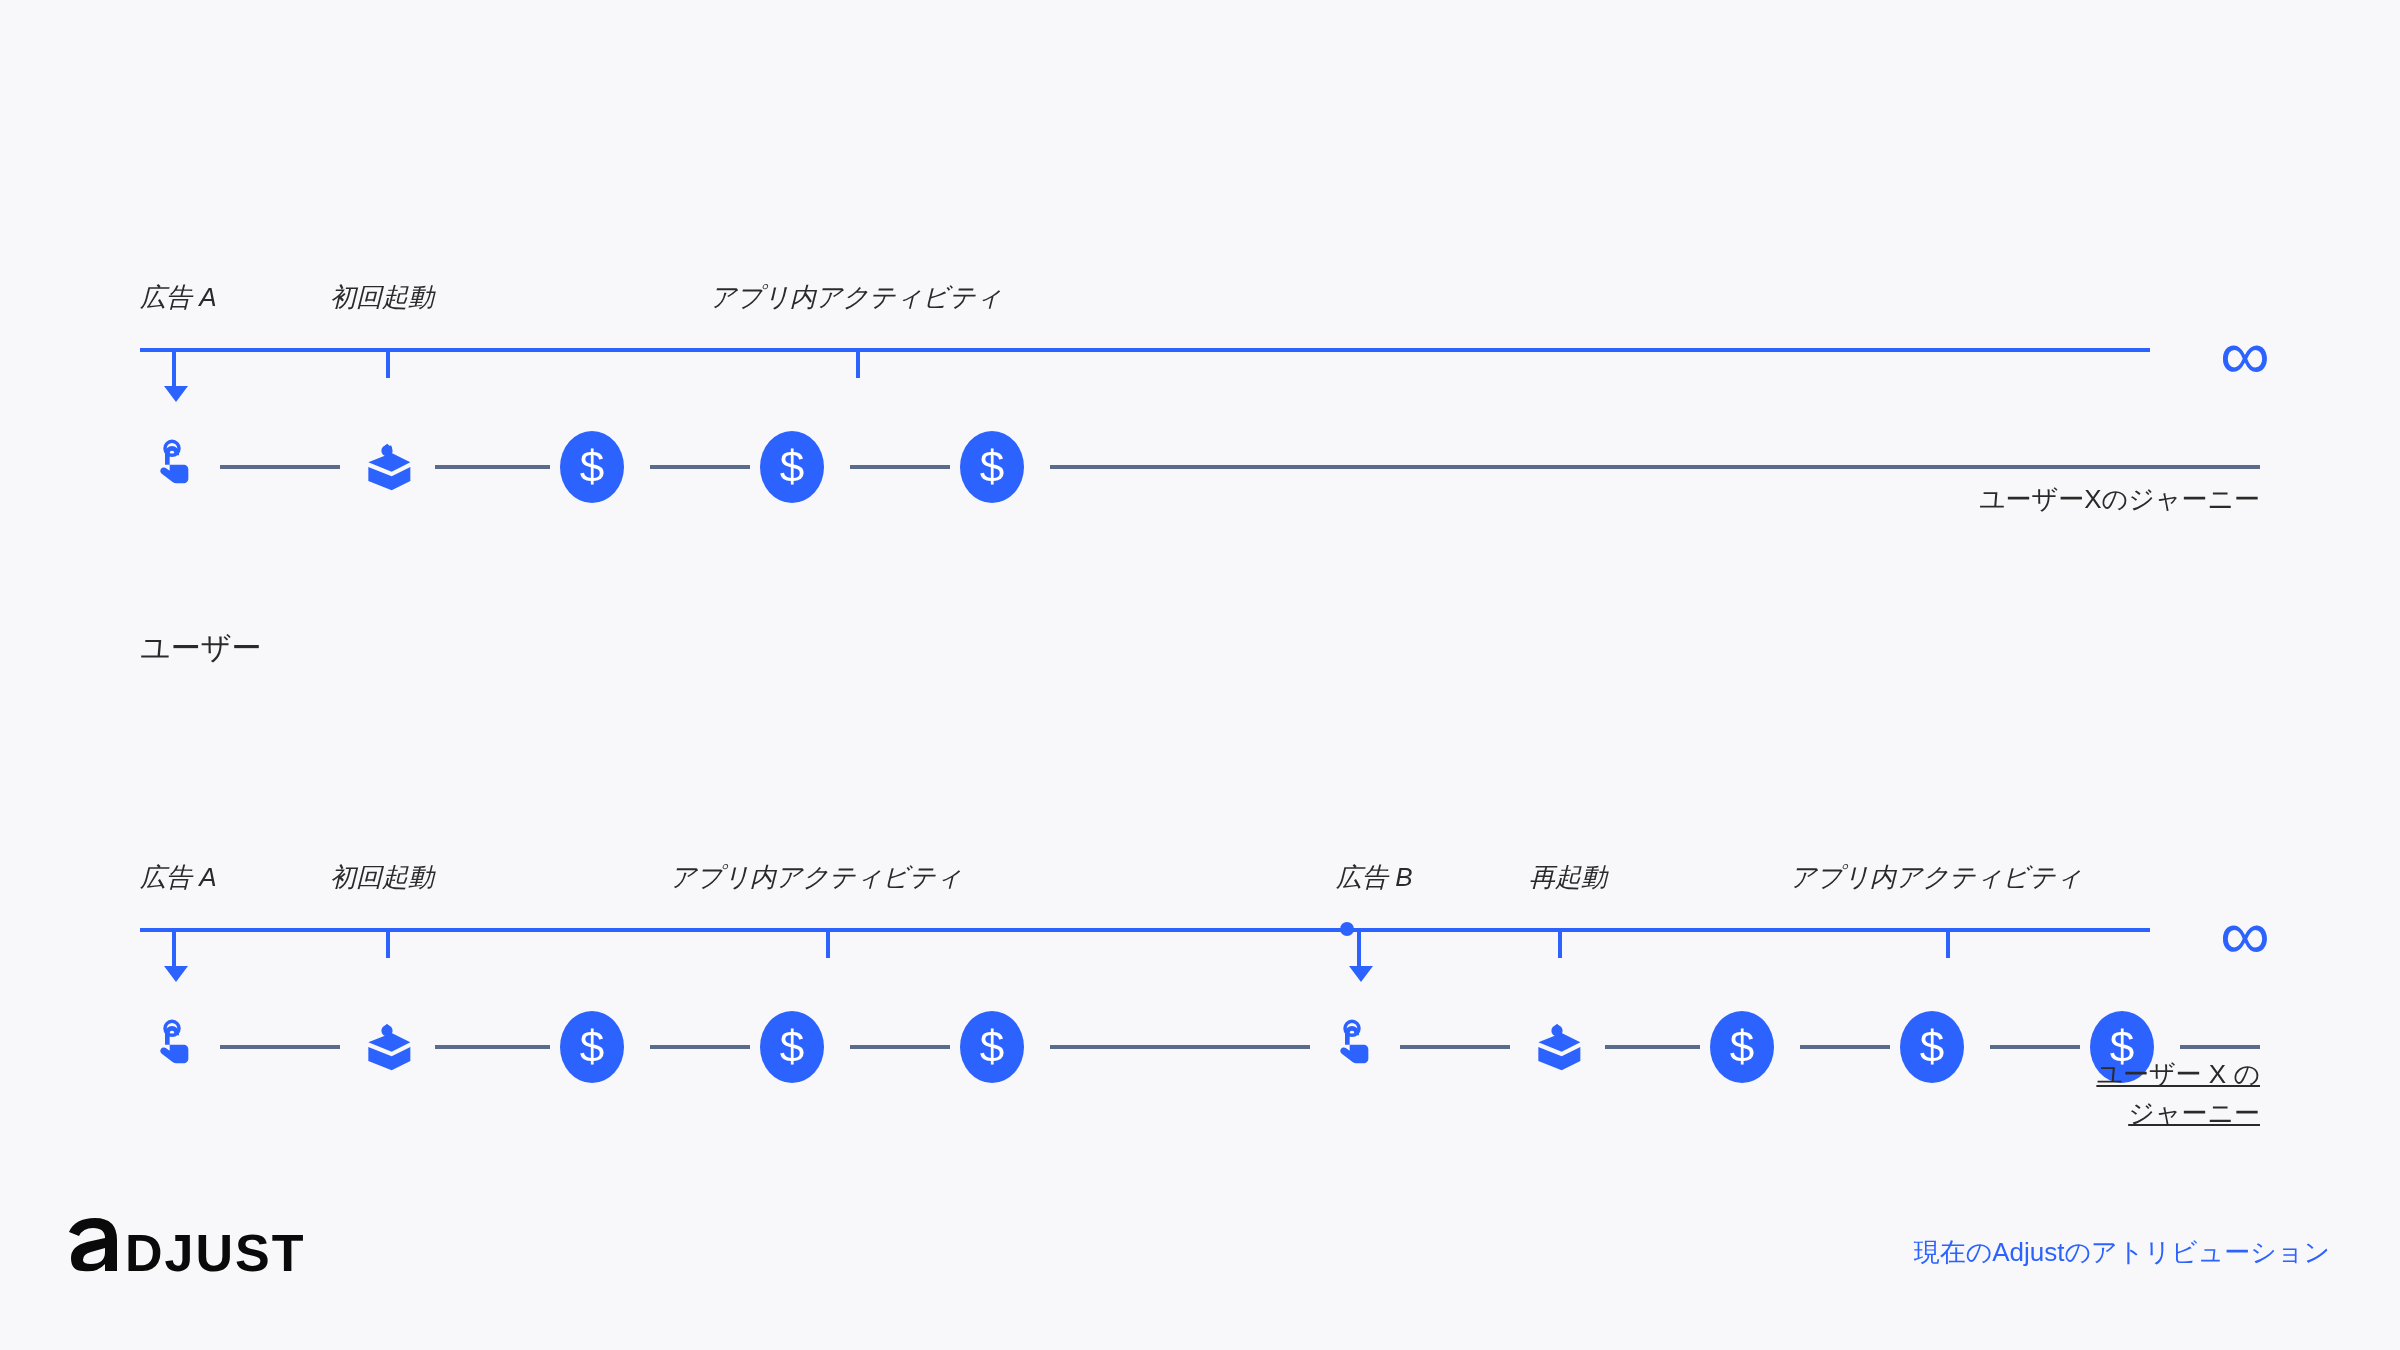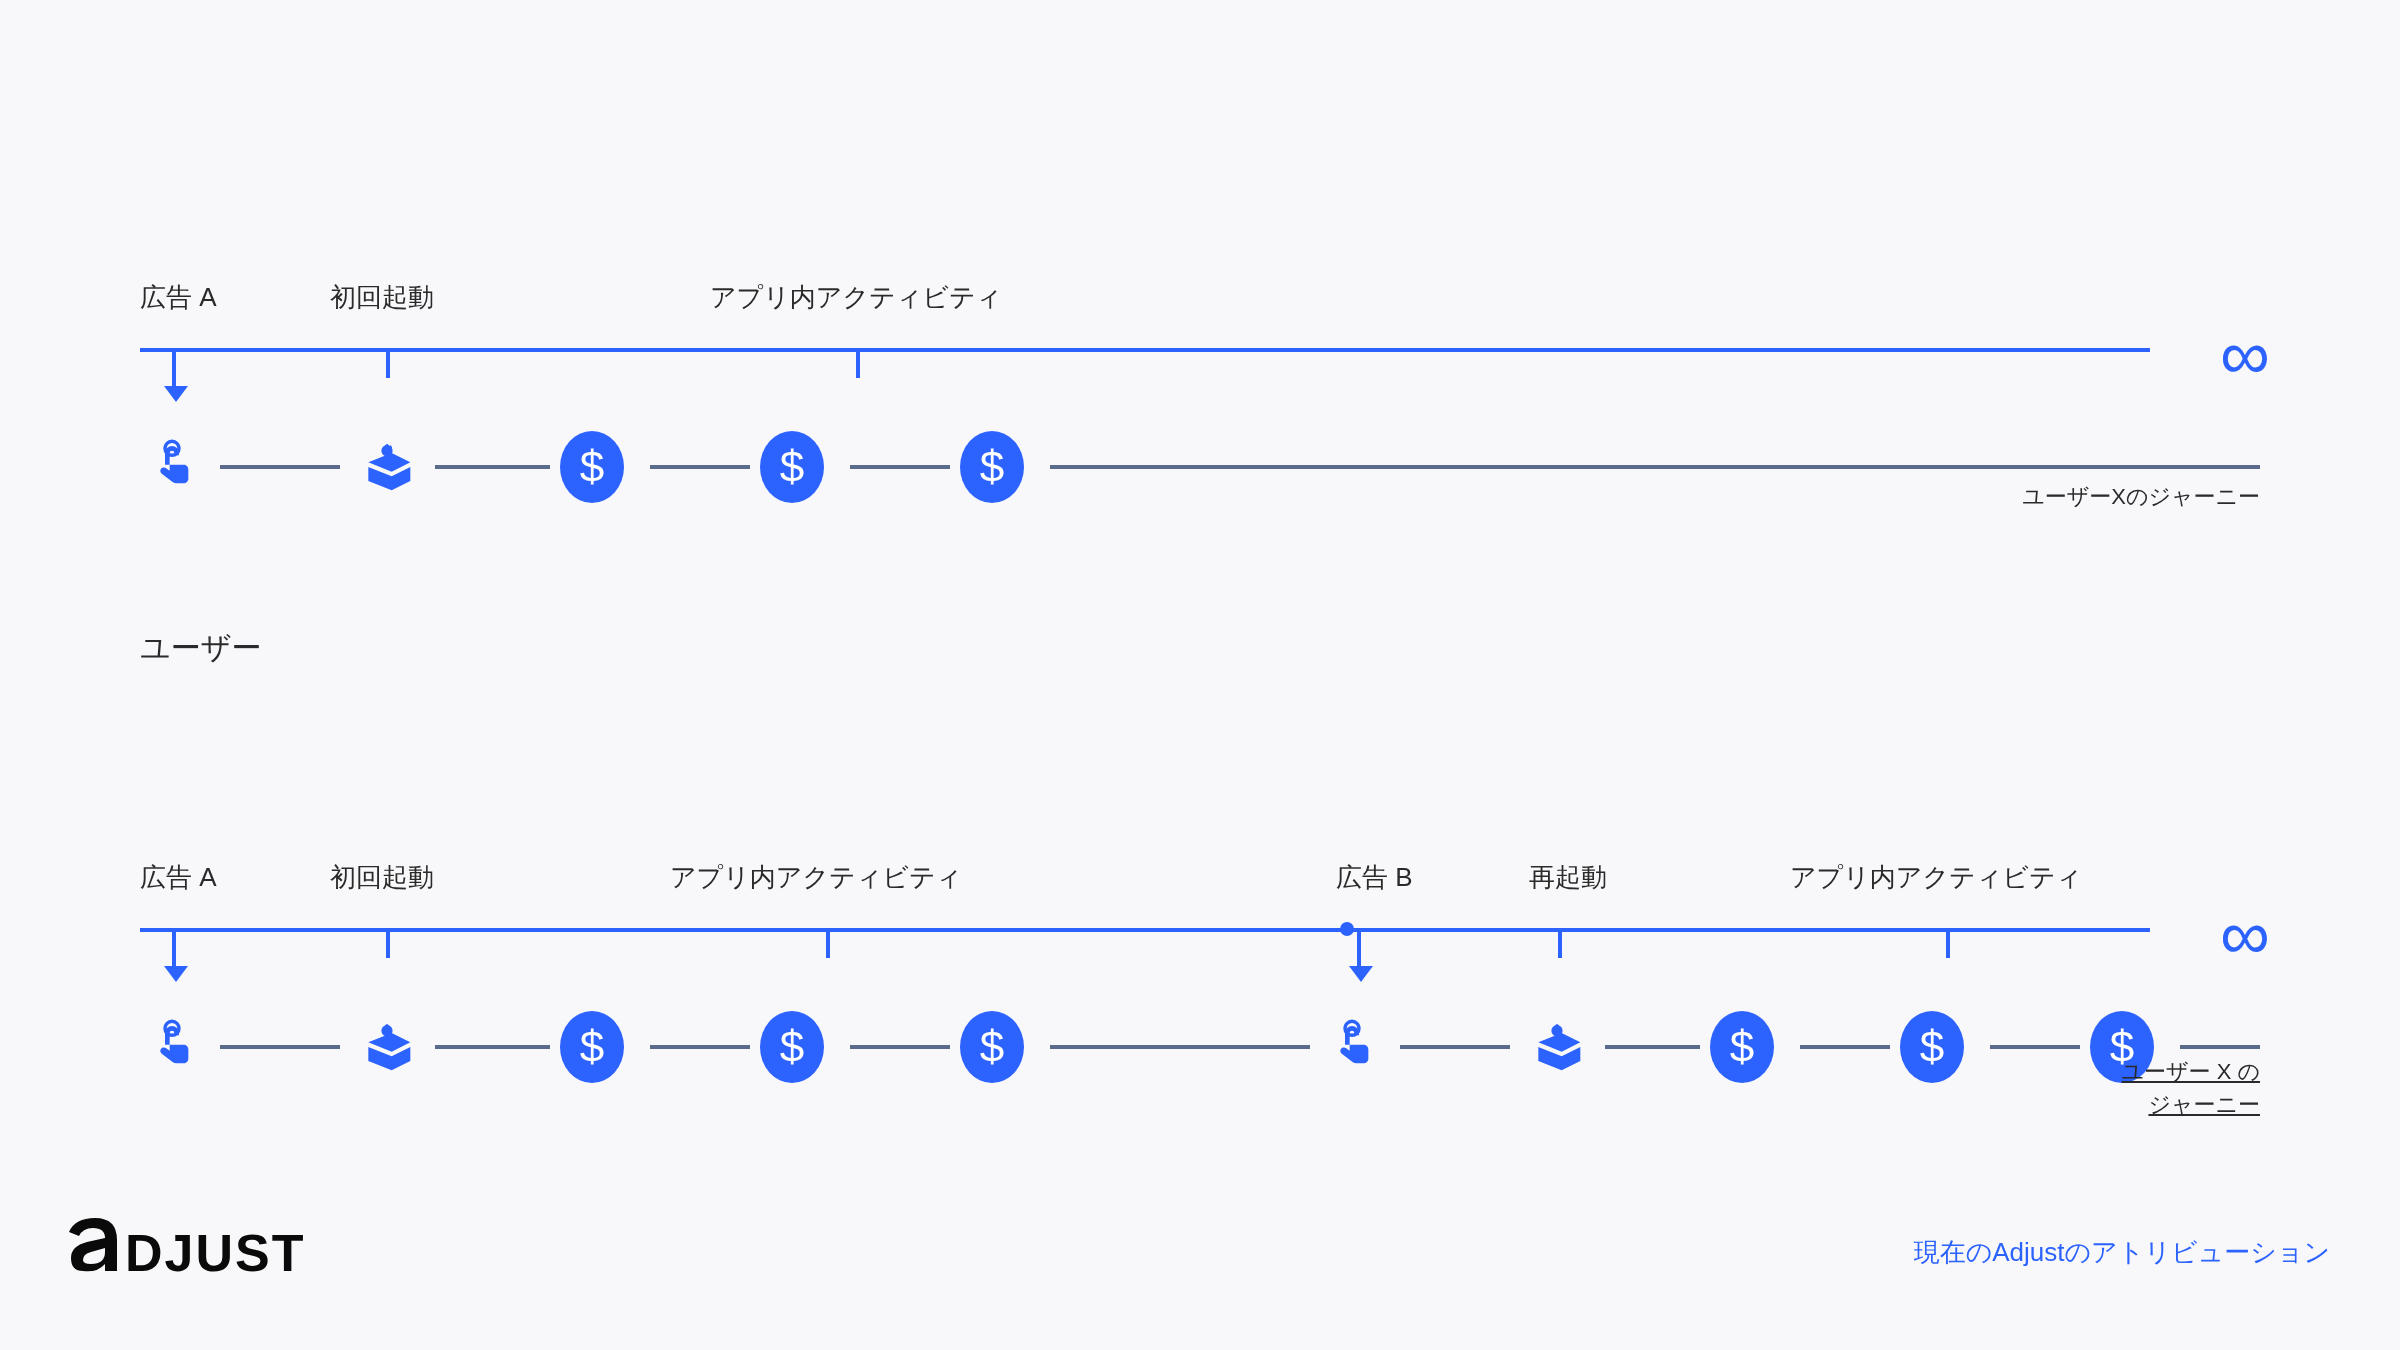--- a/index.html
+++ b/index.html
@@ -32,6 +32,7 @@
     font-size: 26px;
     color: #2a2a2a;
     white-space: nowrap;
+    font-style: italic;
   }
 
   .timeline-bar {

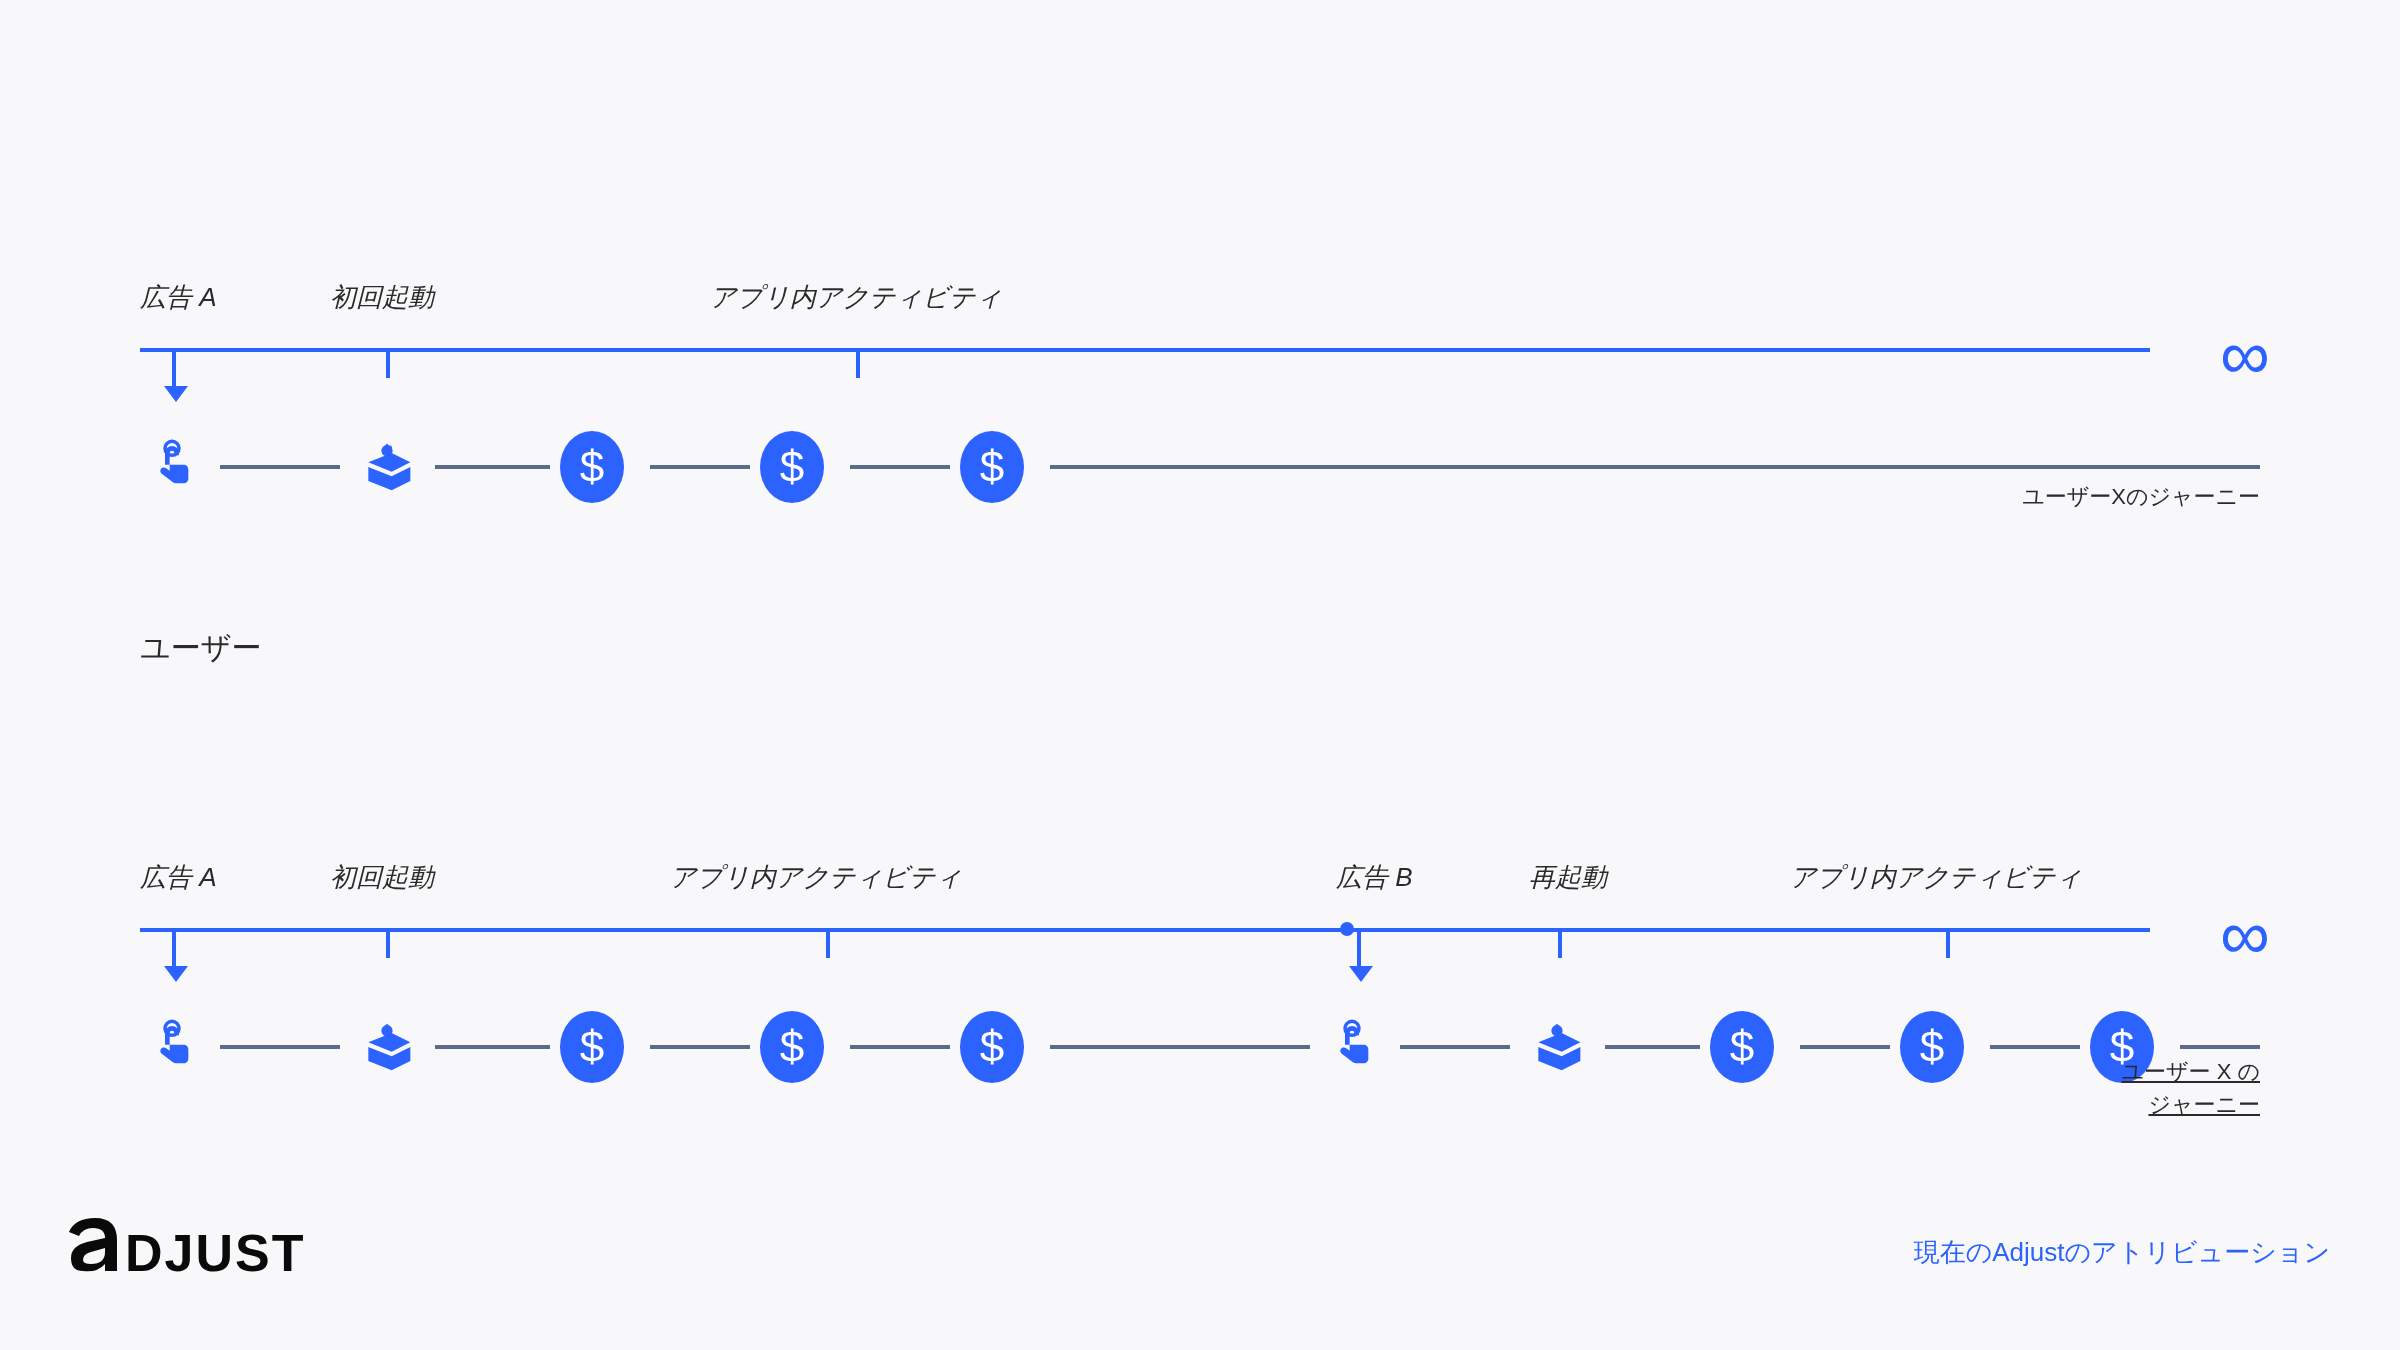--- a/index.html
+++ b/index.html
@@ -129,7 +129,7 @@
     position: absolute;
     right: 0;
     top: 200px;
-    font-size: 22px;
+    font-size: 26px;
     color: #2a2a2a;
     text-align: right;
     line-height: 1.5;

